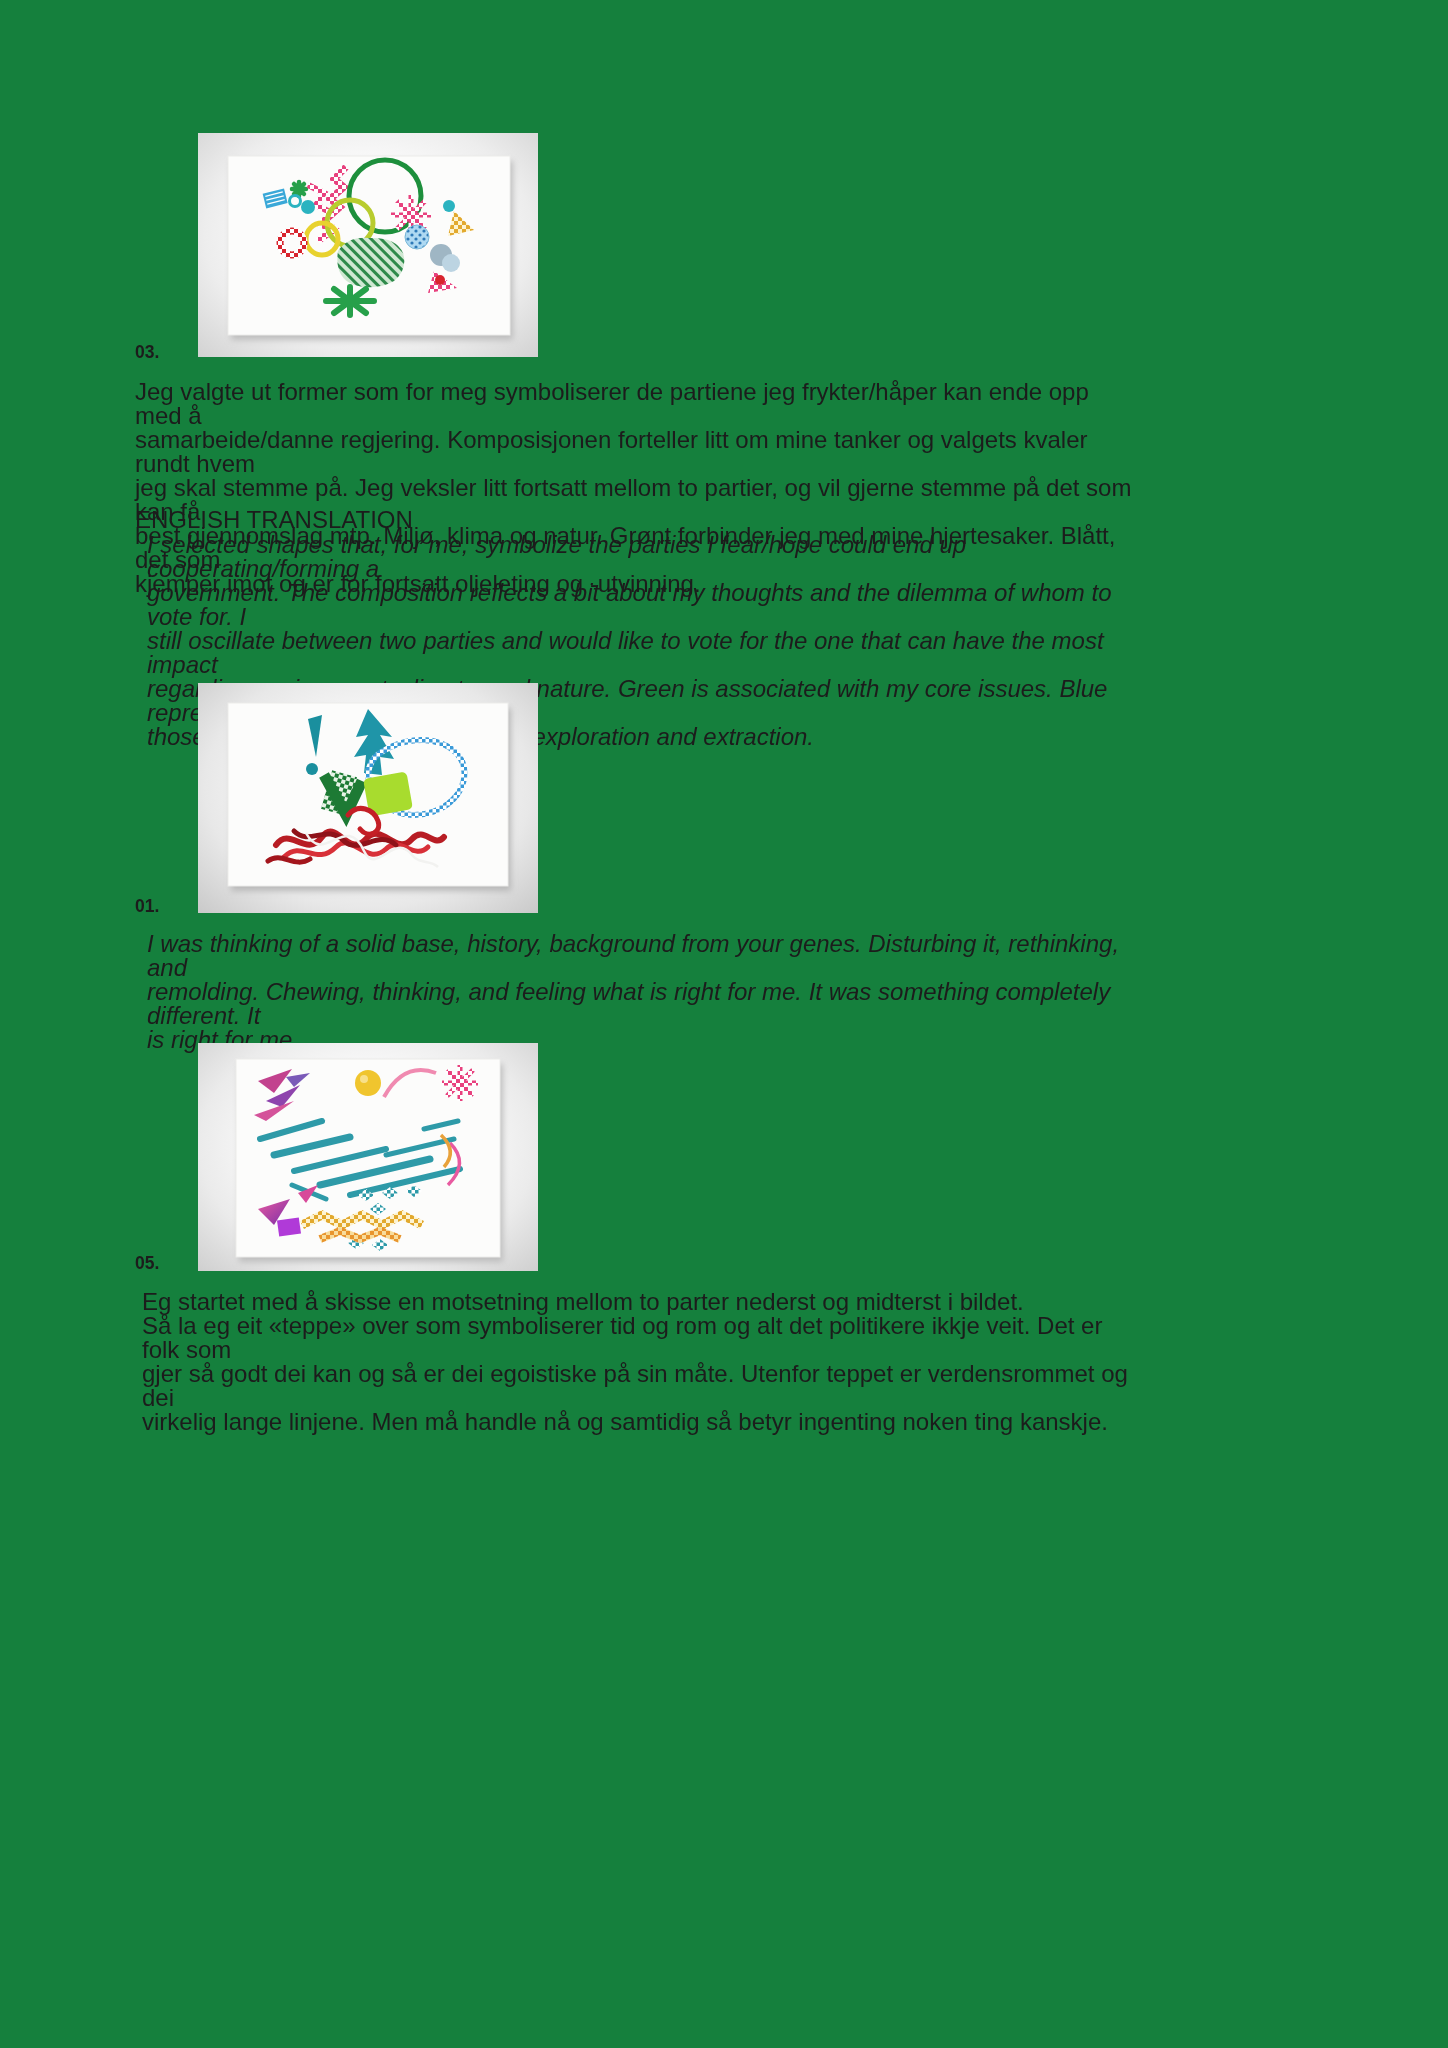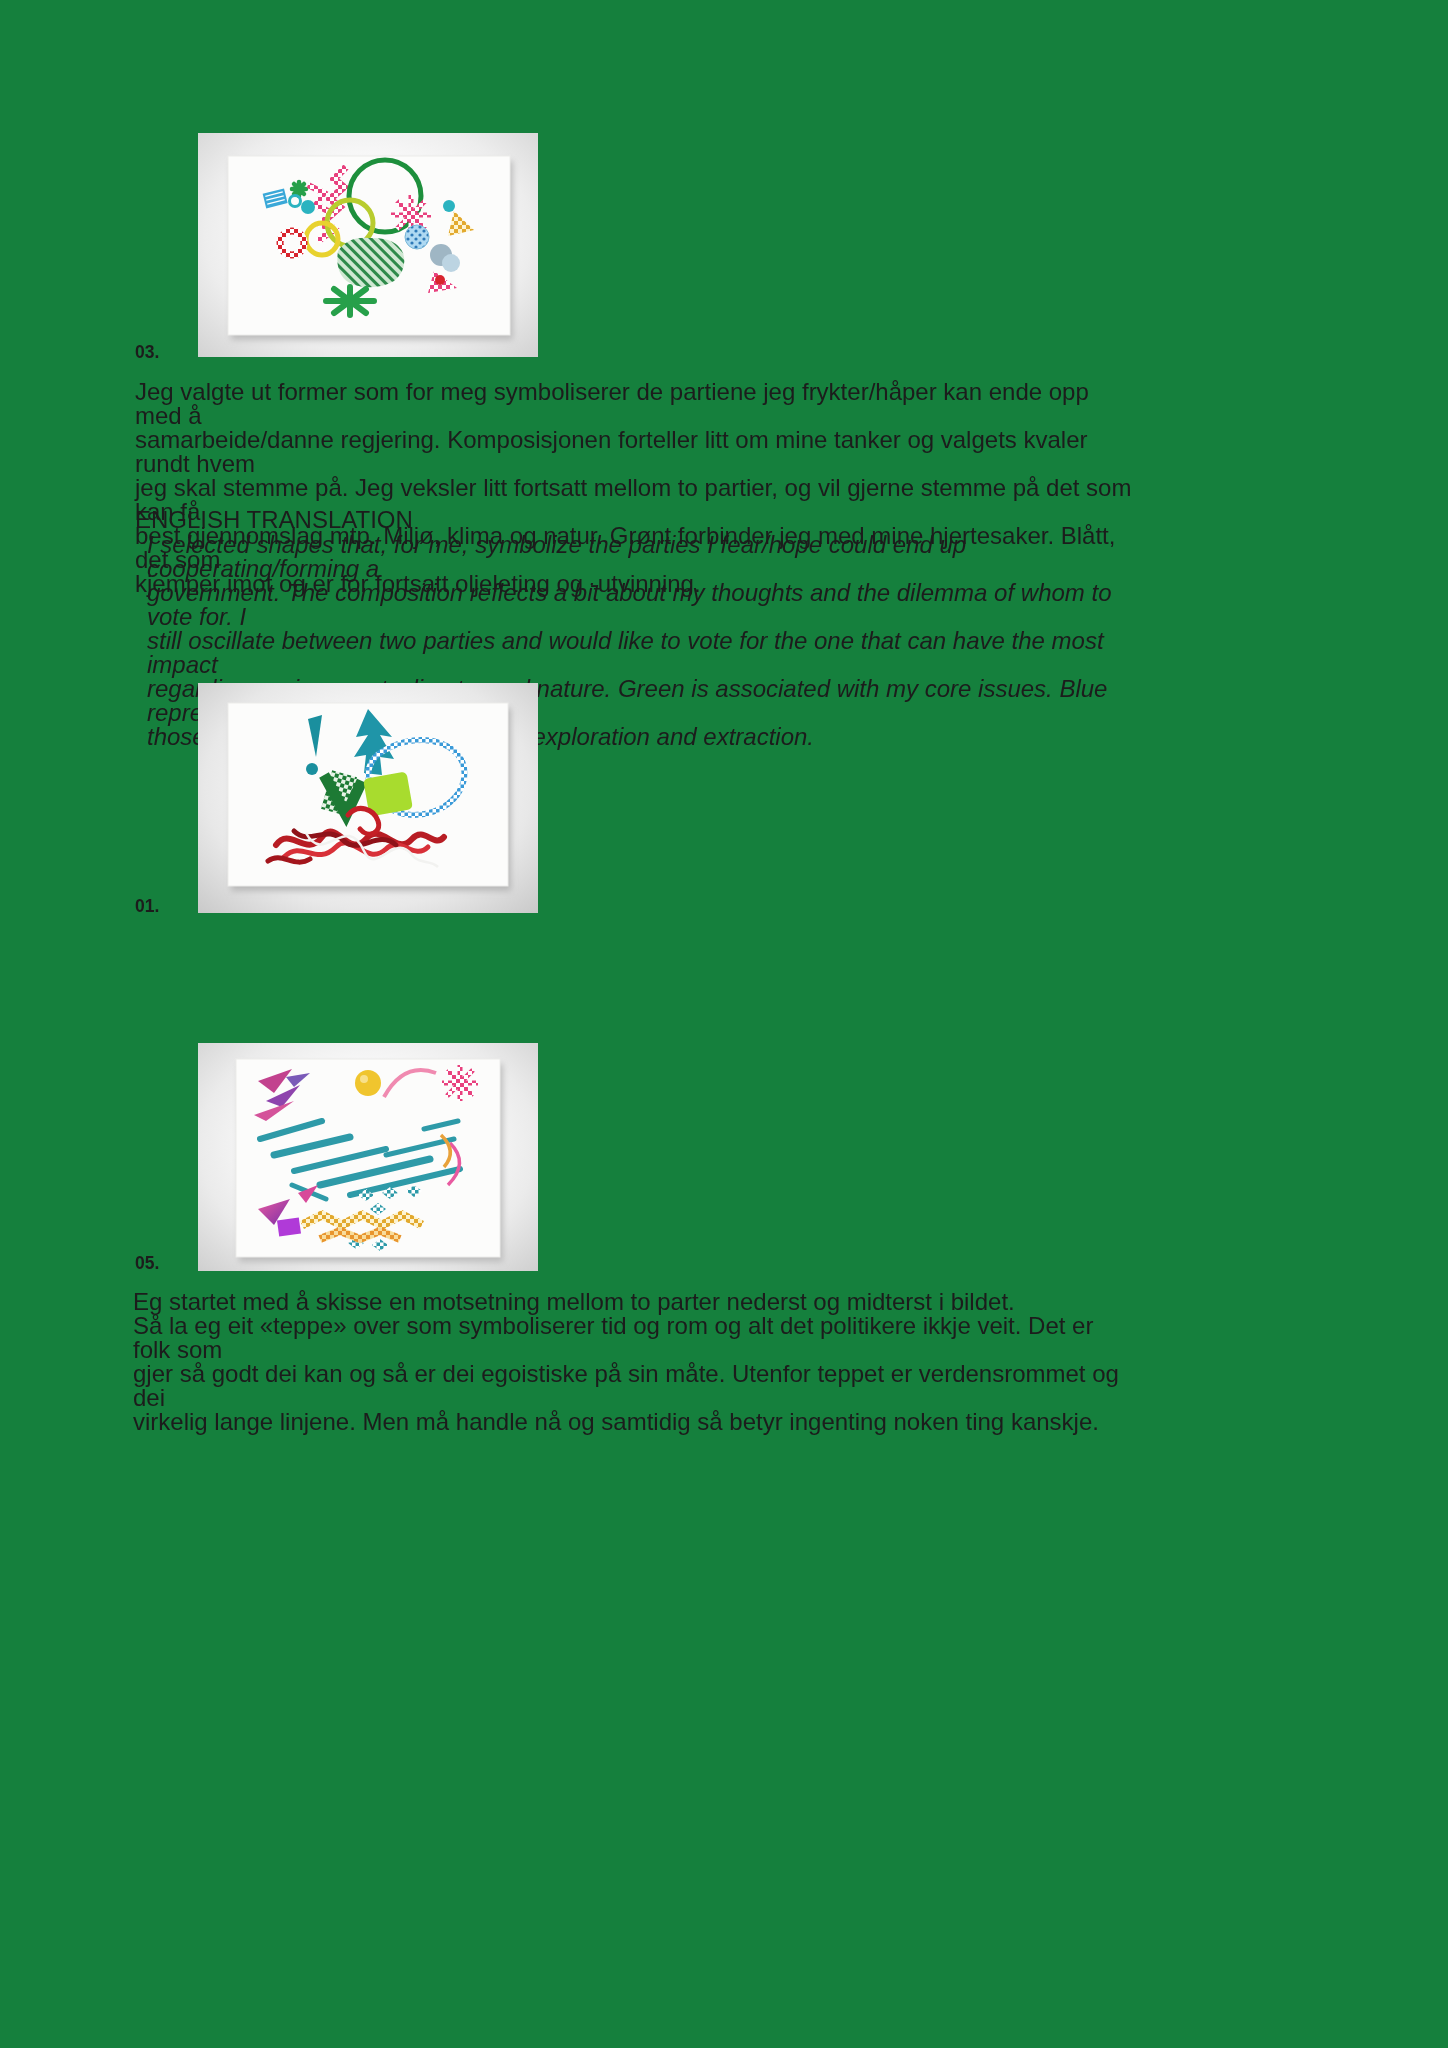--- a/index.html
+++ b/index.html
@@ -192,6 +192,9 @@
 
   <div class="fig-label" style="left:135px; top:896px;">01.</div>
 
+  <p class="body-text italic" style="left:135px; top:932px;">I was thinking of a solid base, history, background from your genes. Disturbing it, rethinking, and
+remolding. Chewing, thinking, and feeling what is right for me. It was something completely different. It
+is right for me.</p>
 
   <figure class="photo photo-c" style="left:198px; top:1043px; width:340px; height:228px;">
     <svg viewBox="0 0 340 228">

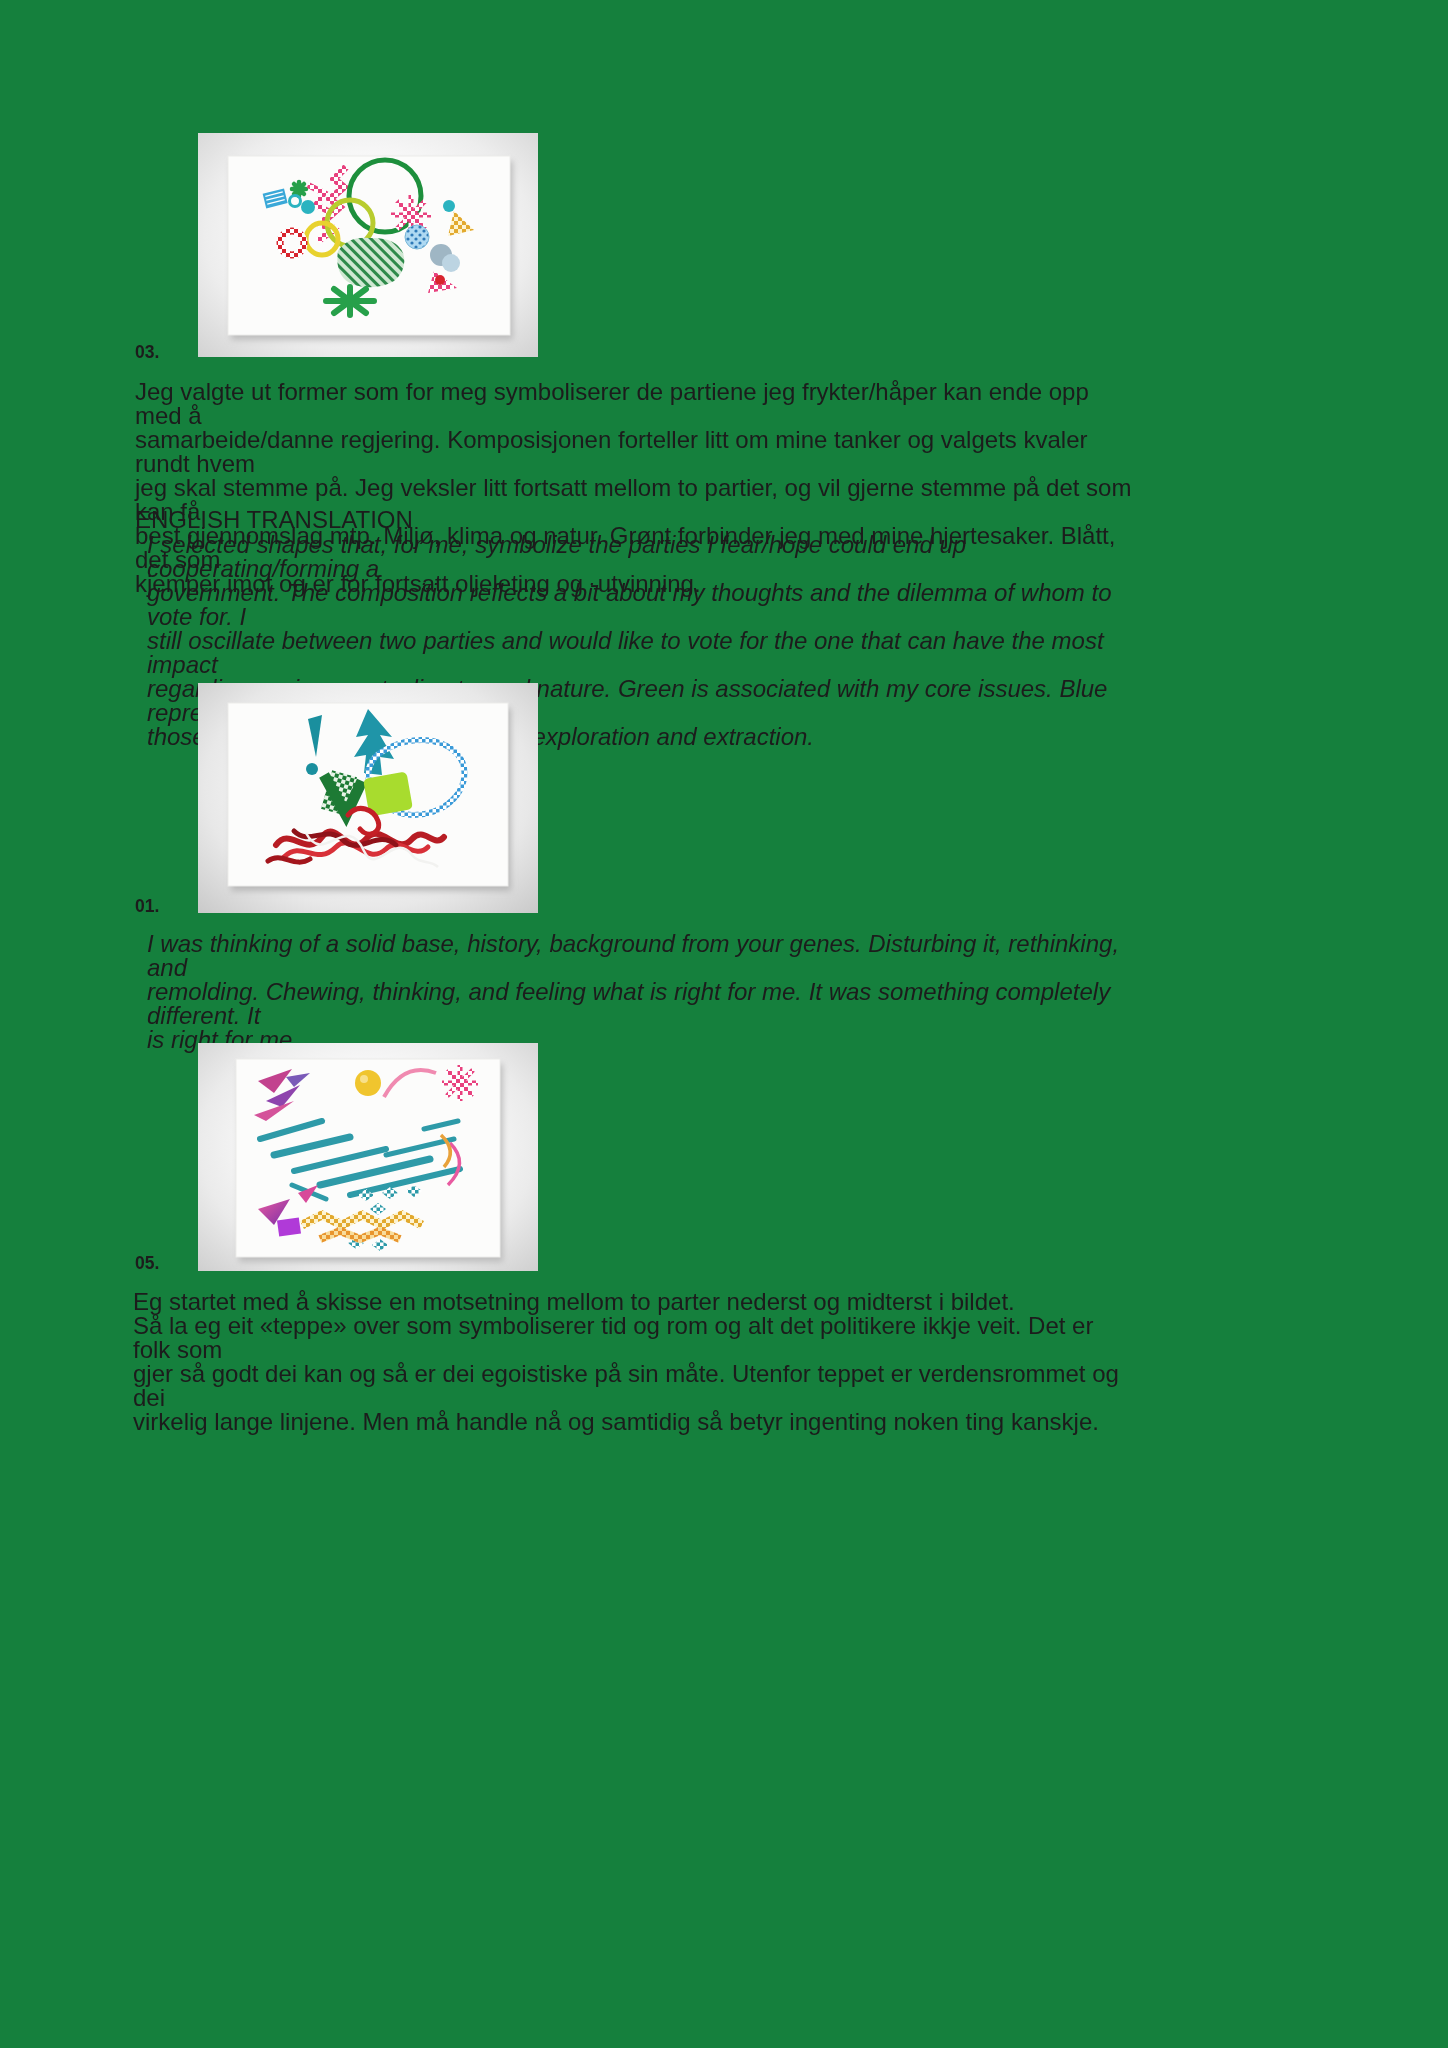--- a/index.html
+++ b/index.html
@@ -249,7 +249,7 @@
 
   <div class="fig-label" style="left:135px; top:1253px;">05.</div>
 
-  <p class="body-text" style="left:133px; top:1290px;">Eg startet med å skisse en motsetning mellom to parter nederst og midterst i bildet.
+  <p class="body-text" style="left:142px; top:1290px;">Eg startet med å skisse en motsetning mellom to parter nederst og midterst i bildet.
 Så la eg eit «teppe» over som symboliserer tid og rom og alt det politikere ikkje veit. Det er folk som
 gjer så godt dei kan og så er dei egoistiske på sin måte. Utenfor teppet er verdensrommet og dei
 virkelig lange linjene. Men må handle nå og samtidig så betyr ingenting noken ting kanskje.</p>

